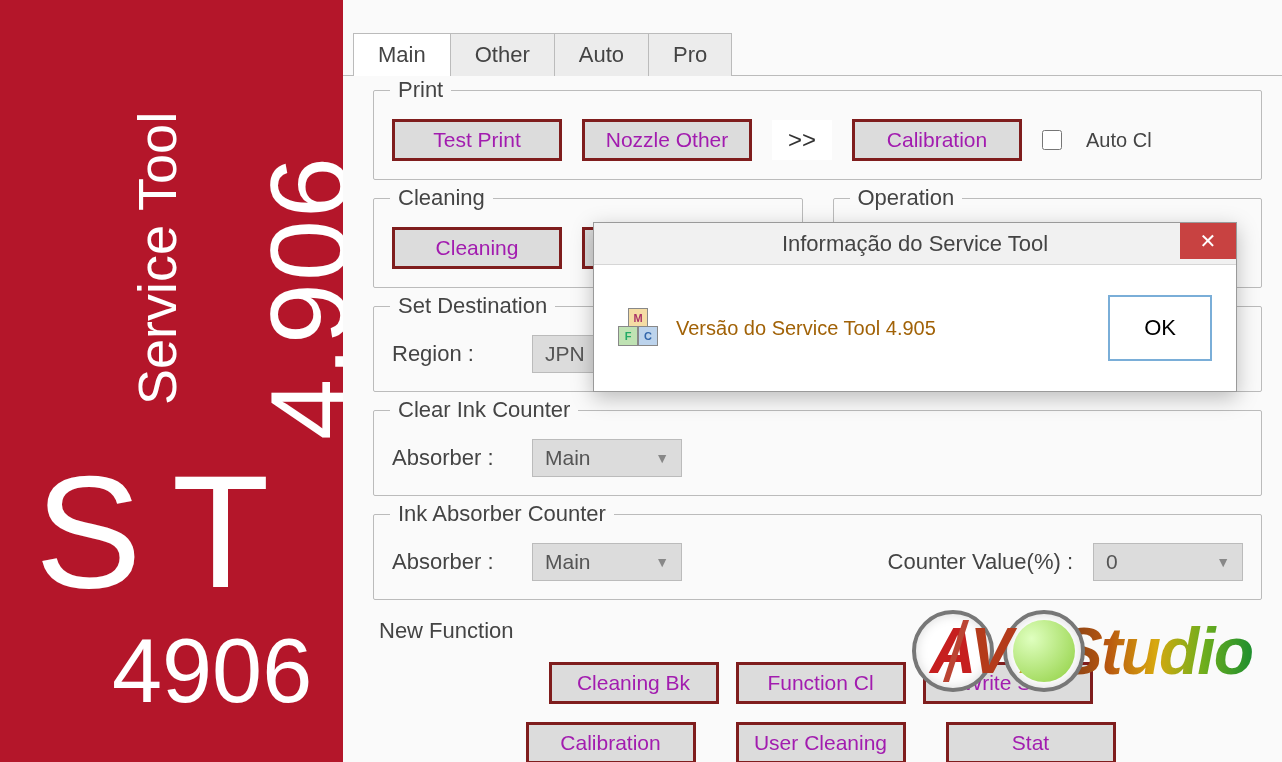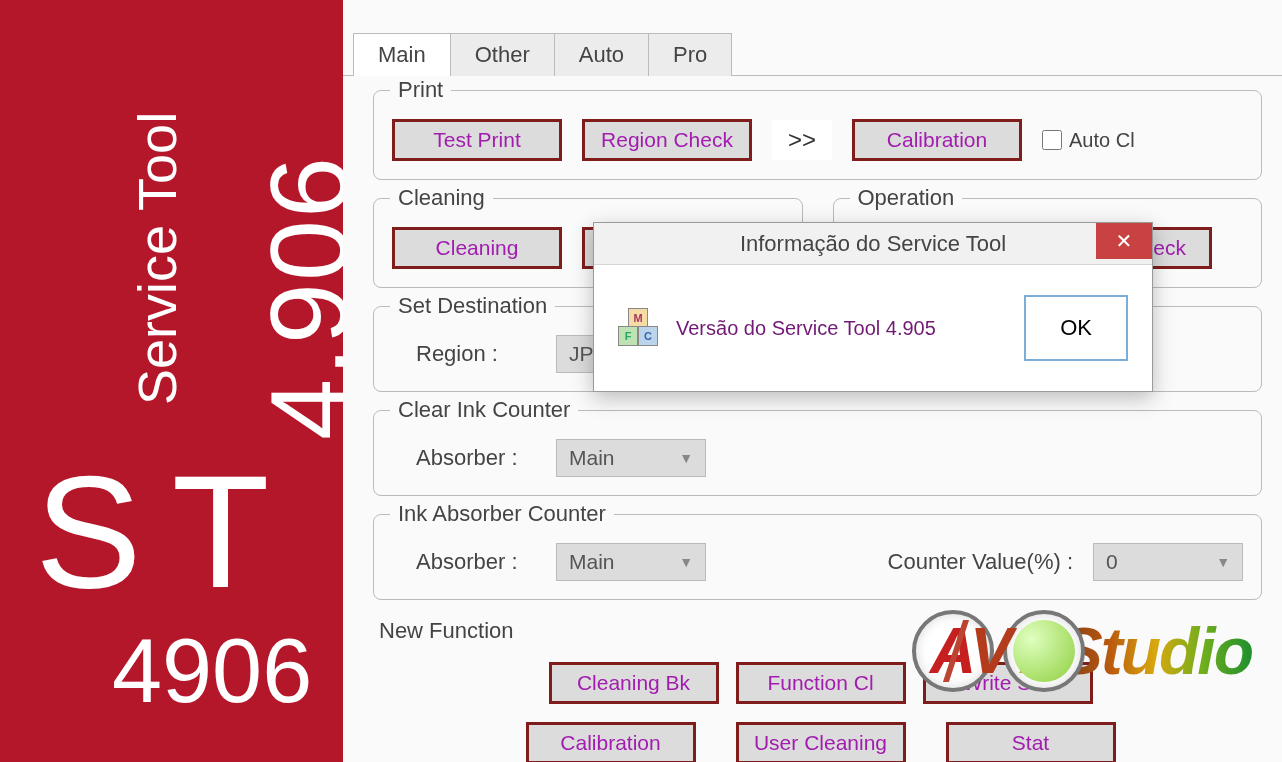--- a/index.html
+++ b/index.html
@@ -49,7 +49,7 @@
 
   .group {
     border: 1px solid #bbb;
-    border-radius: 8px;
+    border-radius: 2px;
     padding: 28px 18px 18px 18px;
     margin-bottom: 18px;
     position: relative;

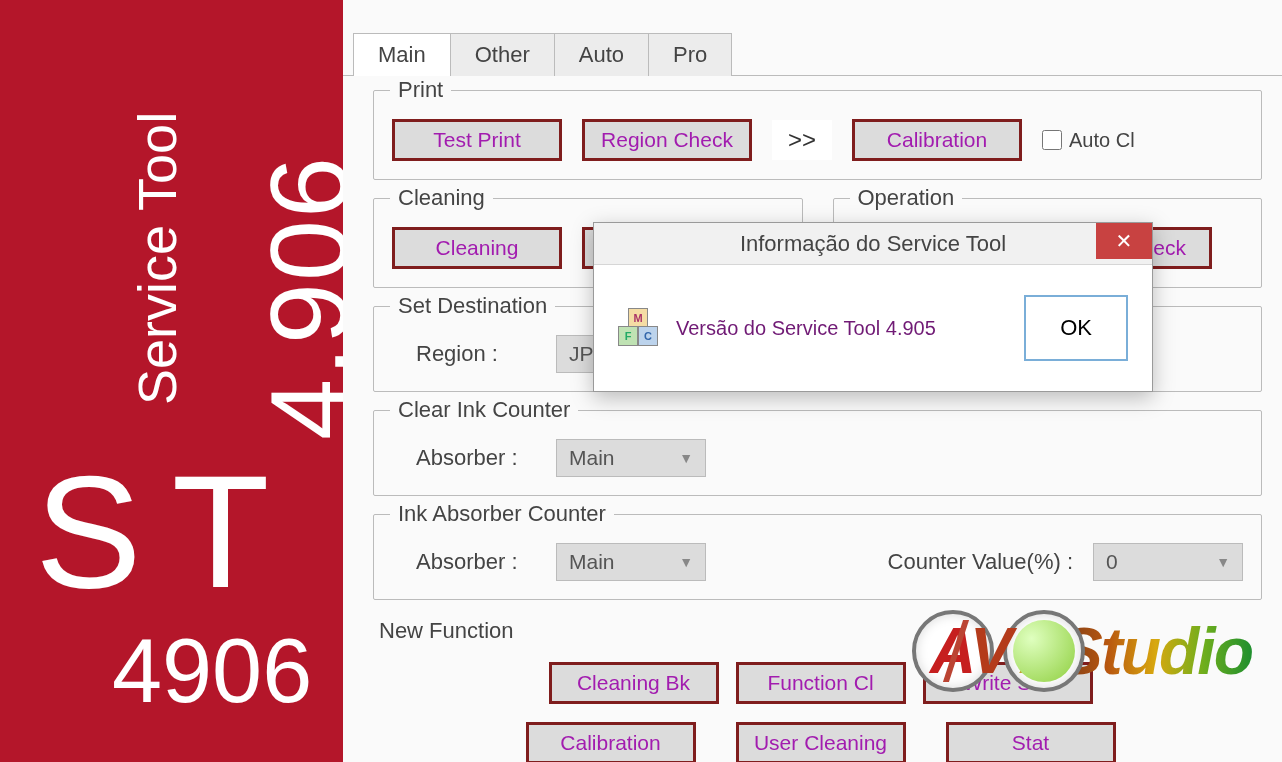--- a/index.html
+++ b/index.html
@@ -213,7 +213,7 @@
       <span class="legend">Print</span>
       <div class="row">
         <span class="btn">Test Print</span>
-        <span class="btn">Region Check</span>
+        <span class="btn">Nozzle Other</span>
         <span class="btn narrow">&gt;&gt;</span>
         <span class="btn">Calibration</span>
         <label class="chk">

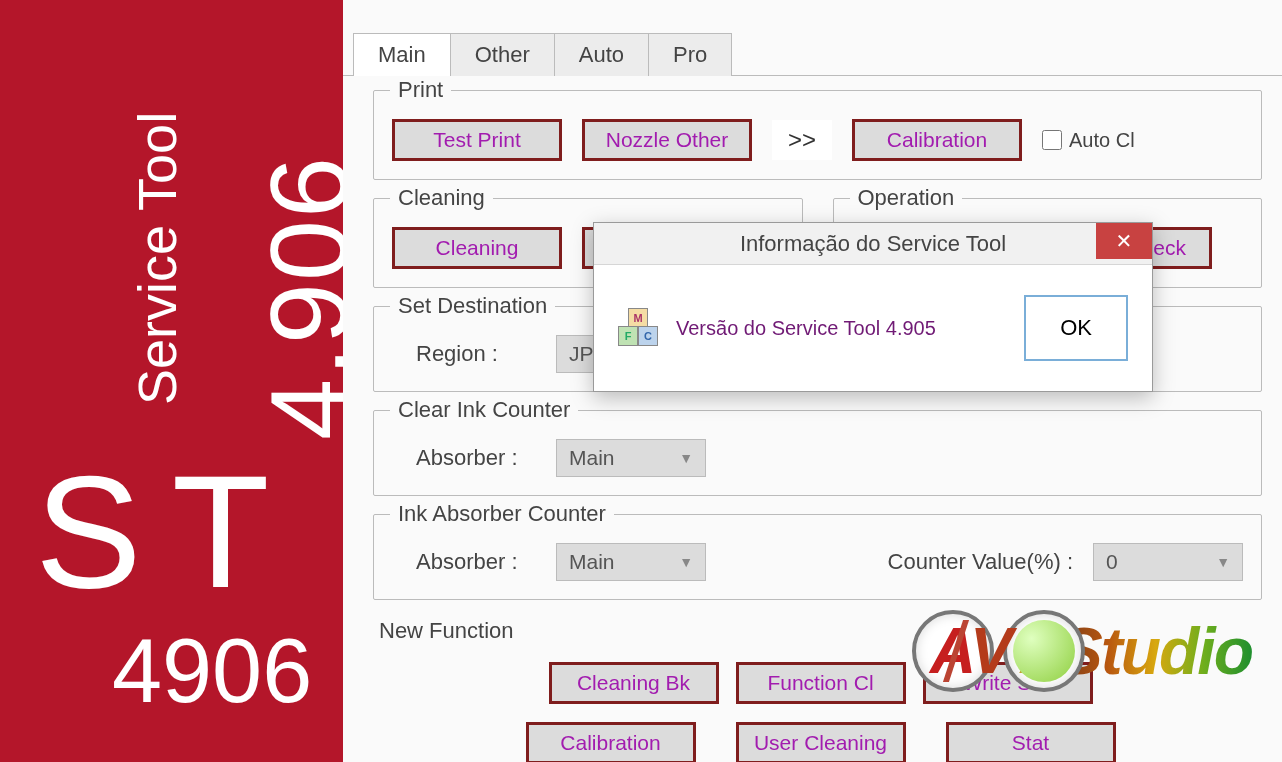--- a/index.html
+++ b/index.html
@@ -78,7 +78,7 @@
   }
   .btn.narrow { min-width: 60px; background: #fff; border: none; color: #333; font-size: 24px; }
 
-  .chk { display: inline-flex; align-items: center; gap: 7px; }
+  .chk { display: inline-flex; align-items: center; gap: 24px; }
   .chk input { width: 20px; height: 20px; }
 
   .lbl { font-size: 22px; min-width: 120px; margin-left: 24px; }

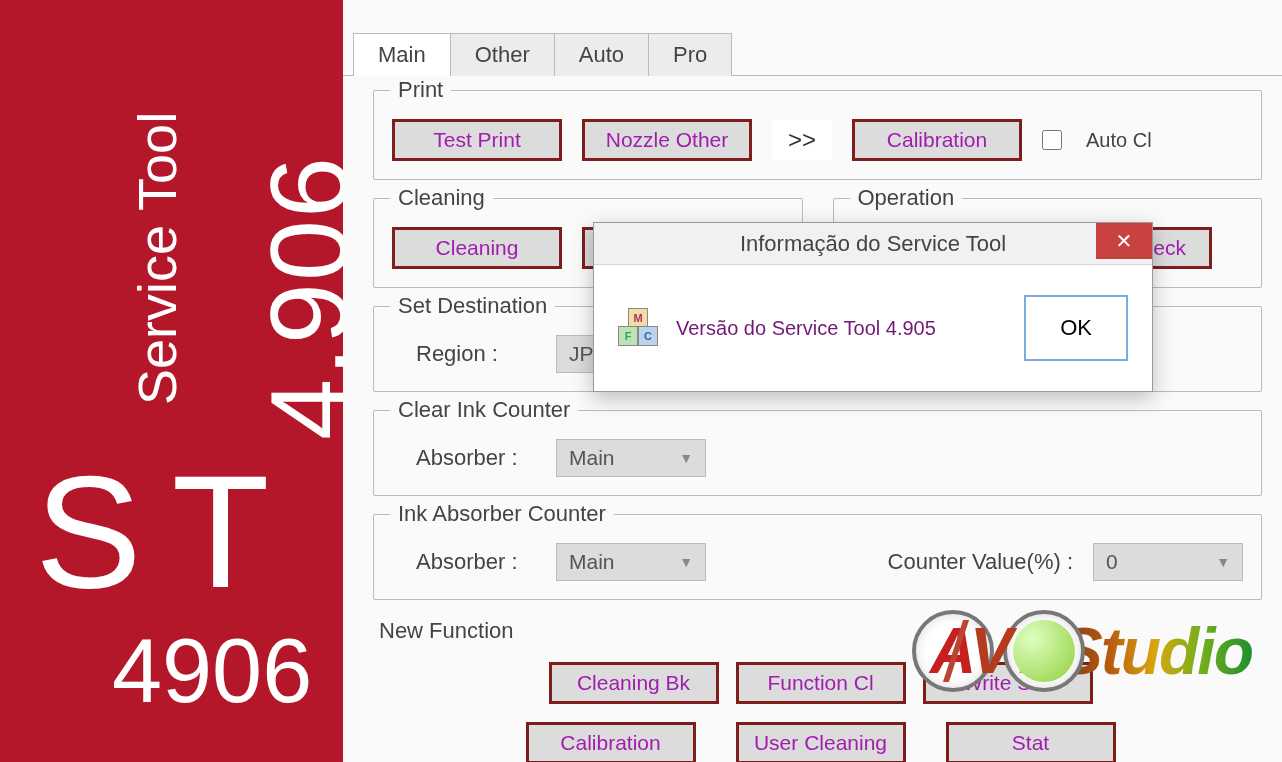--- a/index.html
+++ b/index.html
@@ -101,7 +101,7 @@
     position: absolute;
     left: 250px;
     top: 222px;
-    width: 560px;
+    width: 644px;
     background: #f1f1f1;
     border: 1px solid #9a9a9a;
     box-shadow: 0 6px 20px rgba(0,0,0,0.25);

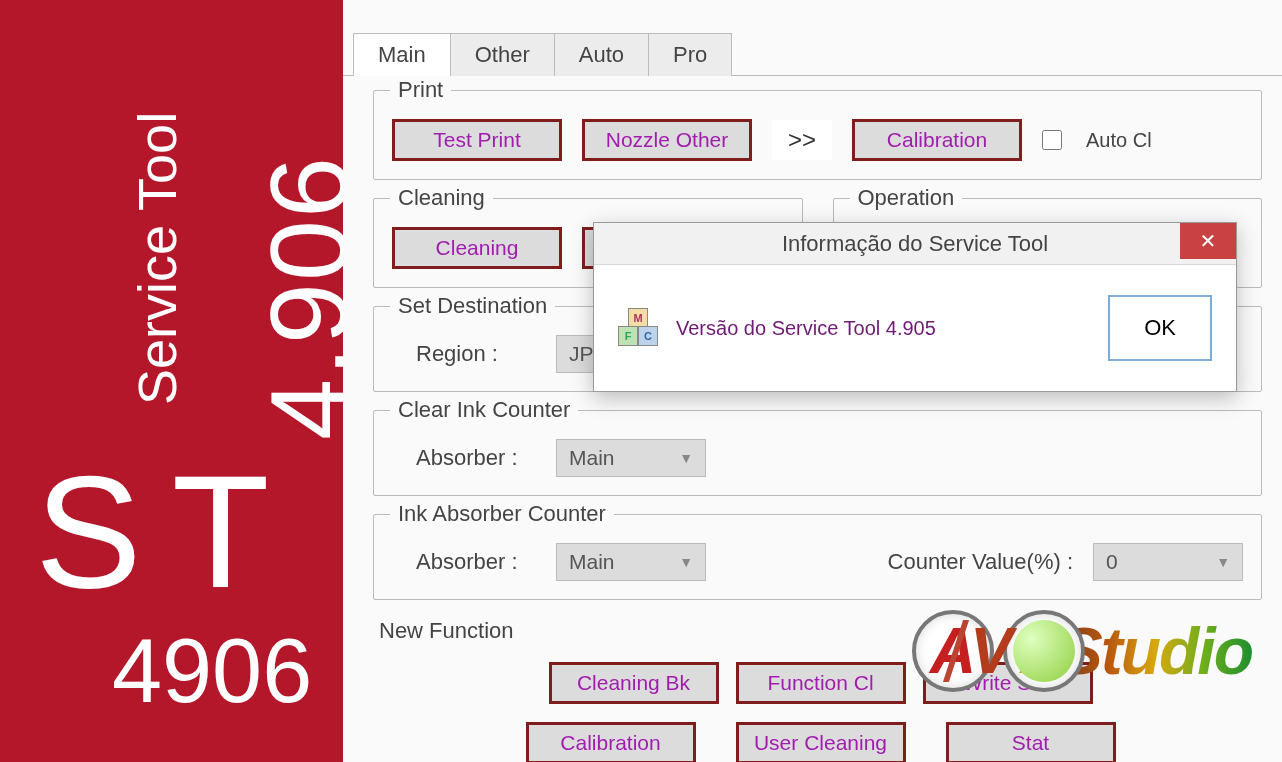--- a/index.html
+++ b/index.html
@@ -144,7 +144,7 @@
   .dialog-icon .b1 { top:0; left:10px; background:#f5dca4; color:#a36; }
   .dialog-icon .b2 { top:18px; left:0; background:#bfe2b3; color:#2a6; }
   .dialog-icon .b3 { top:18px; left:20px; background:#bcd3ec; color:#36a; }
-  .dialog-body .msg { font-size: 20px; color: #701a75; }
+  .dialog-body .msg { font-size: 20px; color: #a16207; }
   .dialog-ok {
     border: 2px solid #7aaed8;
     padding: 18px 34px;

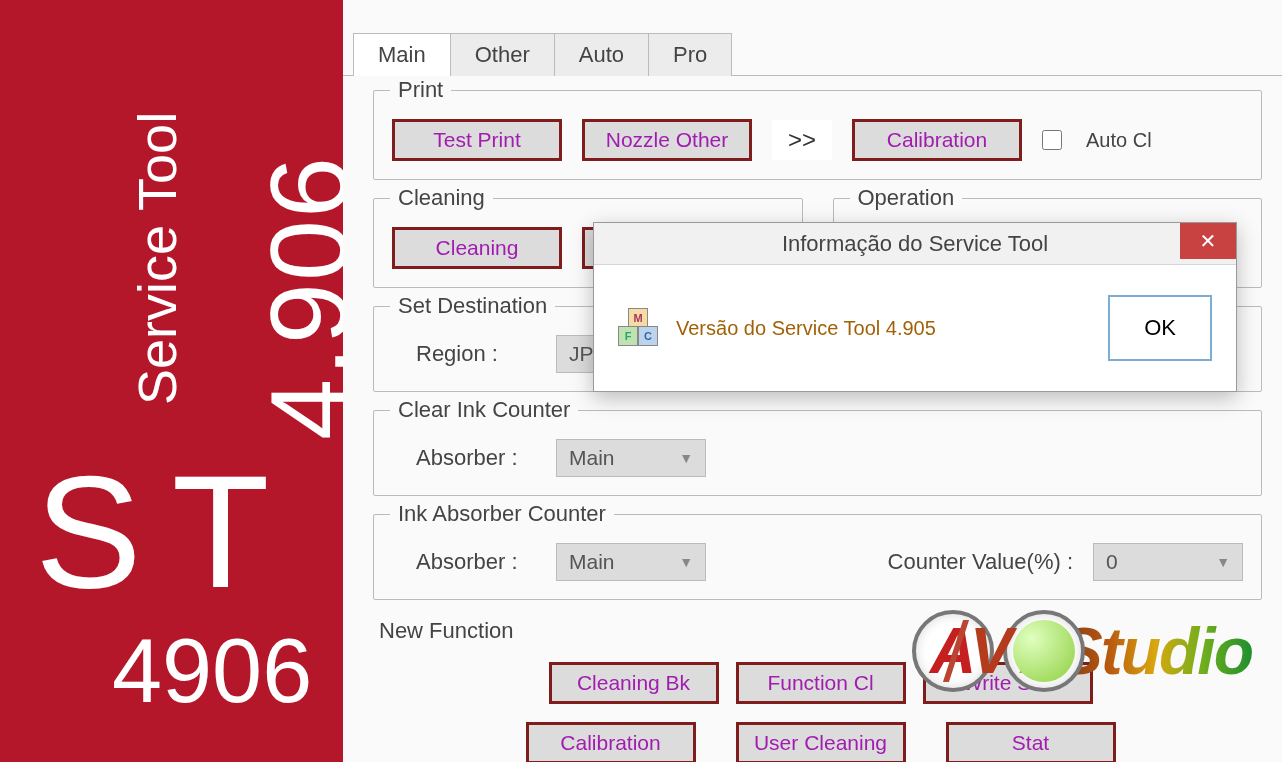--- a/index.html
+++ b/index.html
@@ -81,7 +81,7 @@
   .chk { display: inline-flex; align-items: center; gap: 24px; }
   .chk input { width: 20px; height: 20px; }
 
-  .lbl { font-size: 22px; min-width: 120px; margin-left: 24px; }
+  .lbl { font-size: 22px; min-width: 120px; }
 
   .select {
     background: #dcdcdc;

